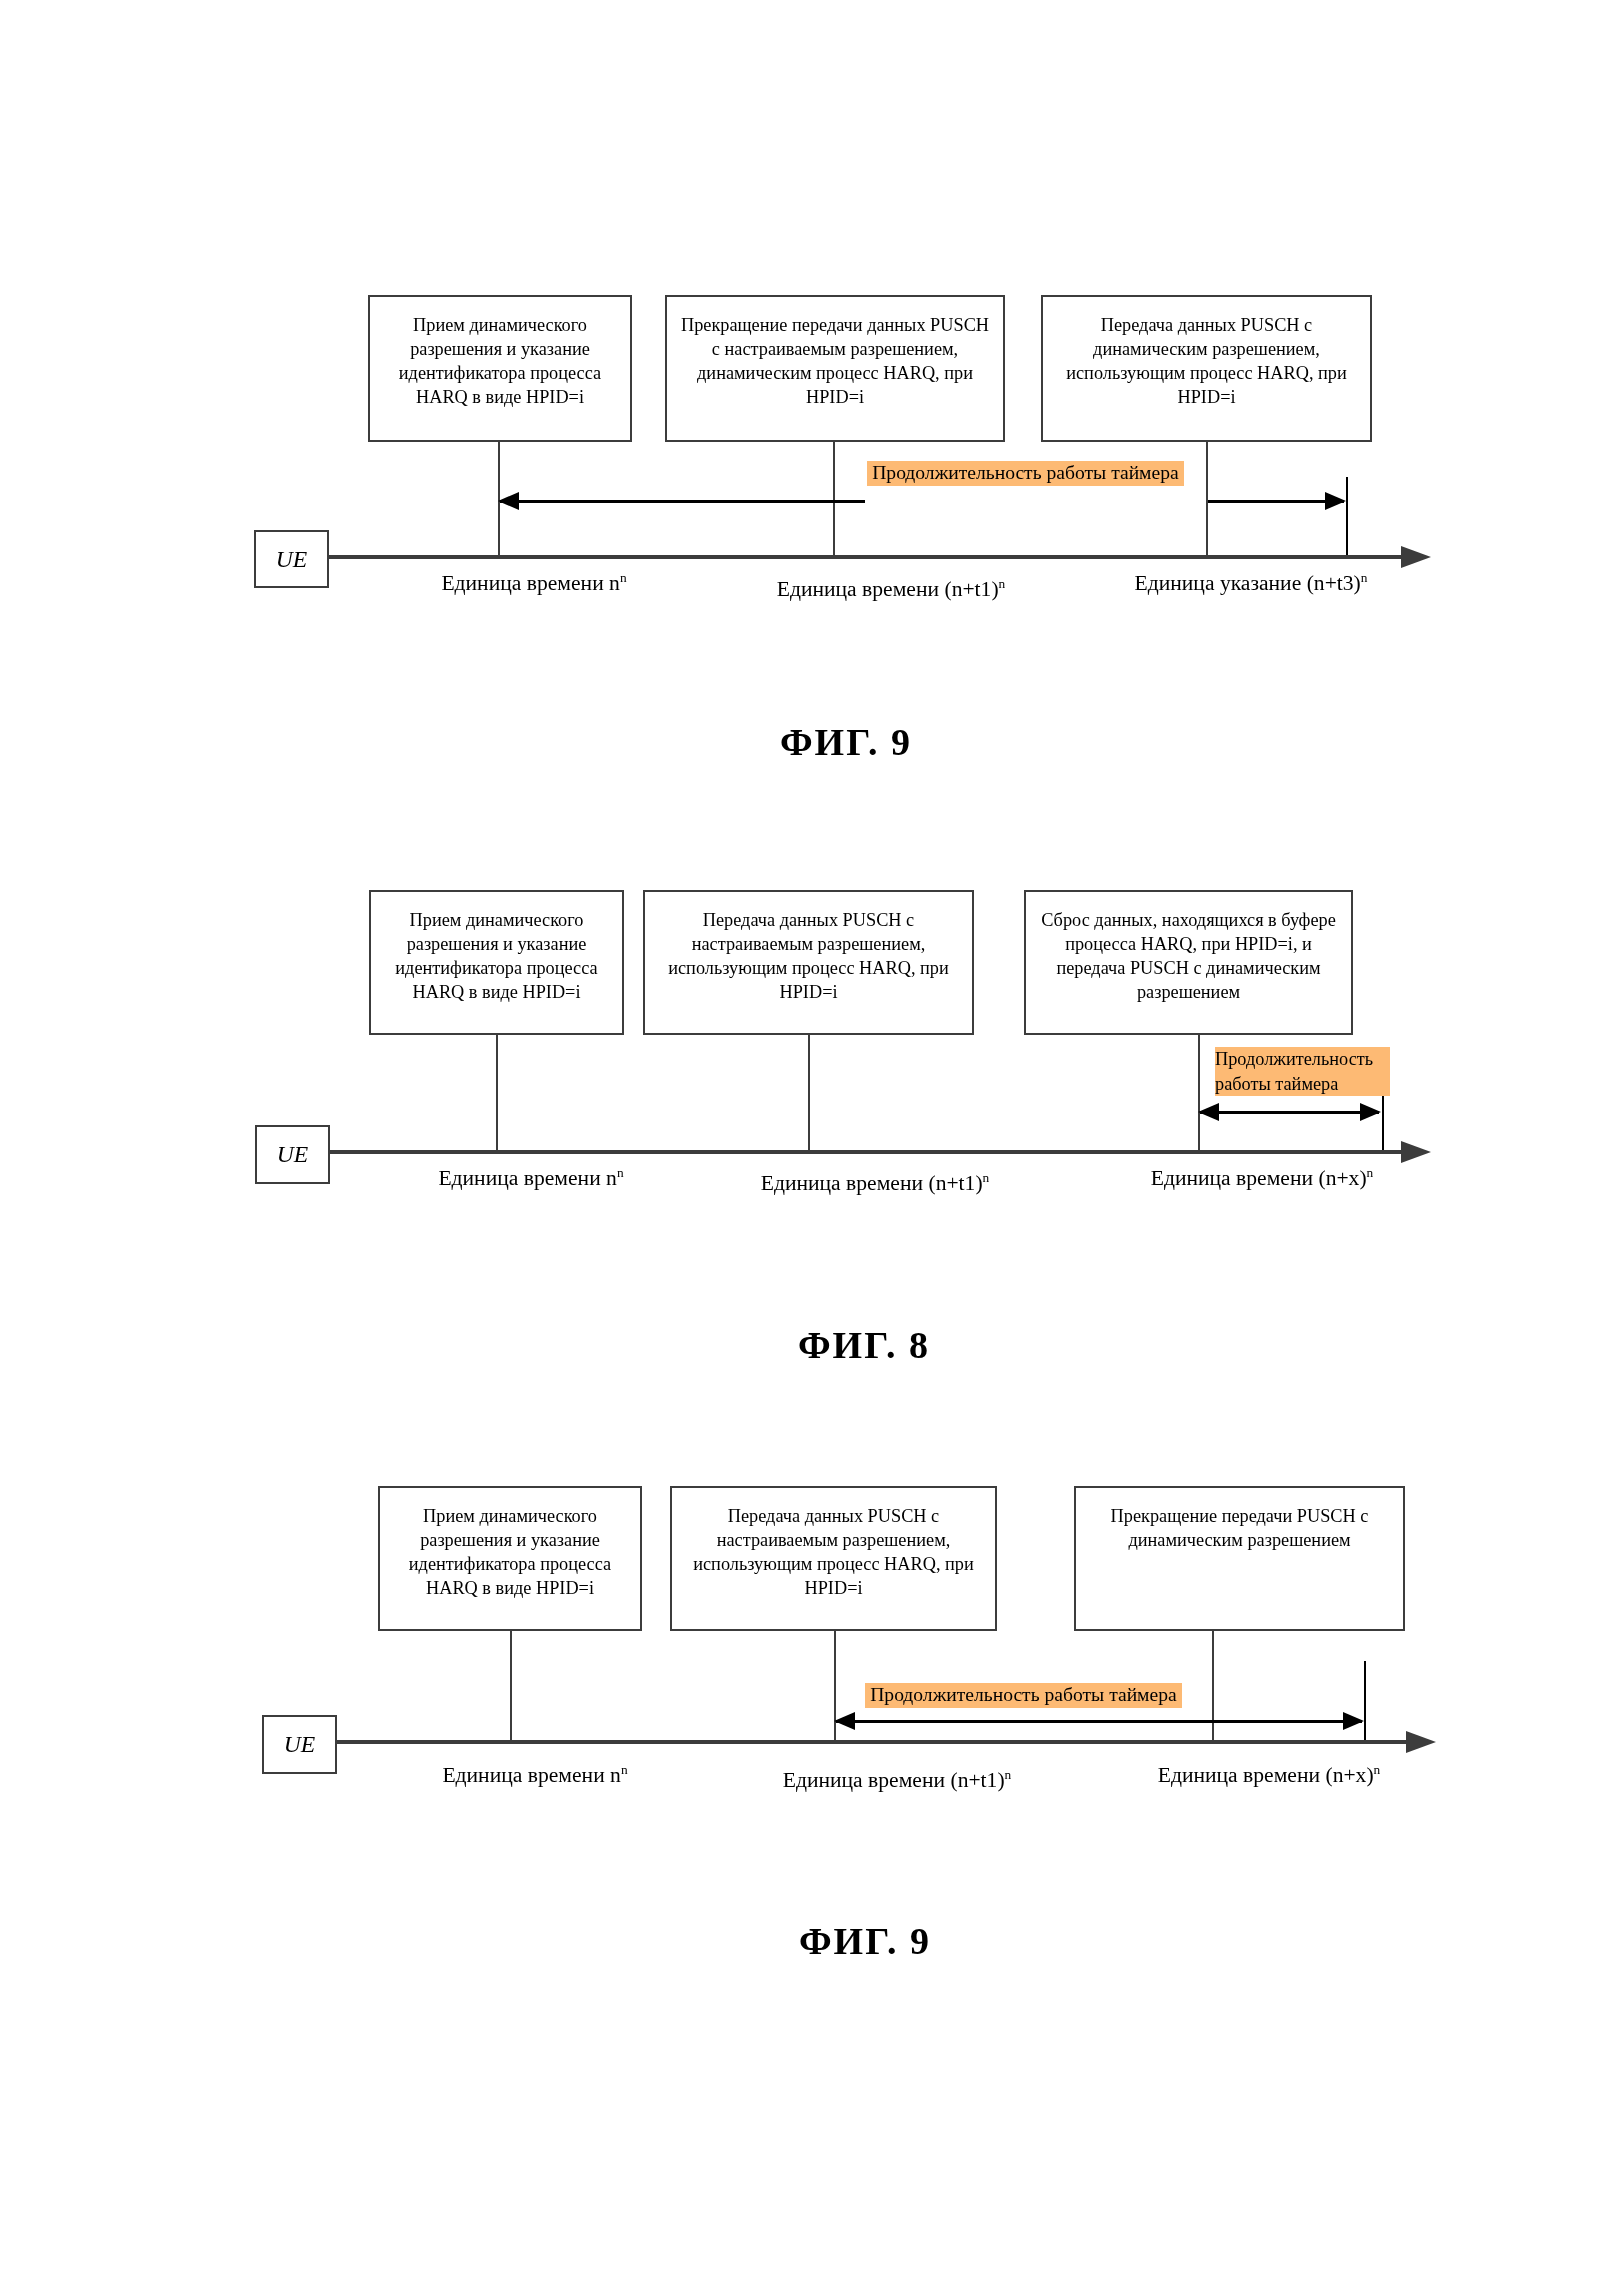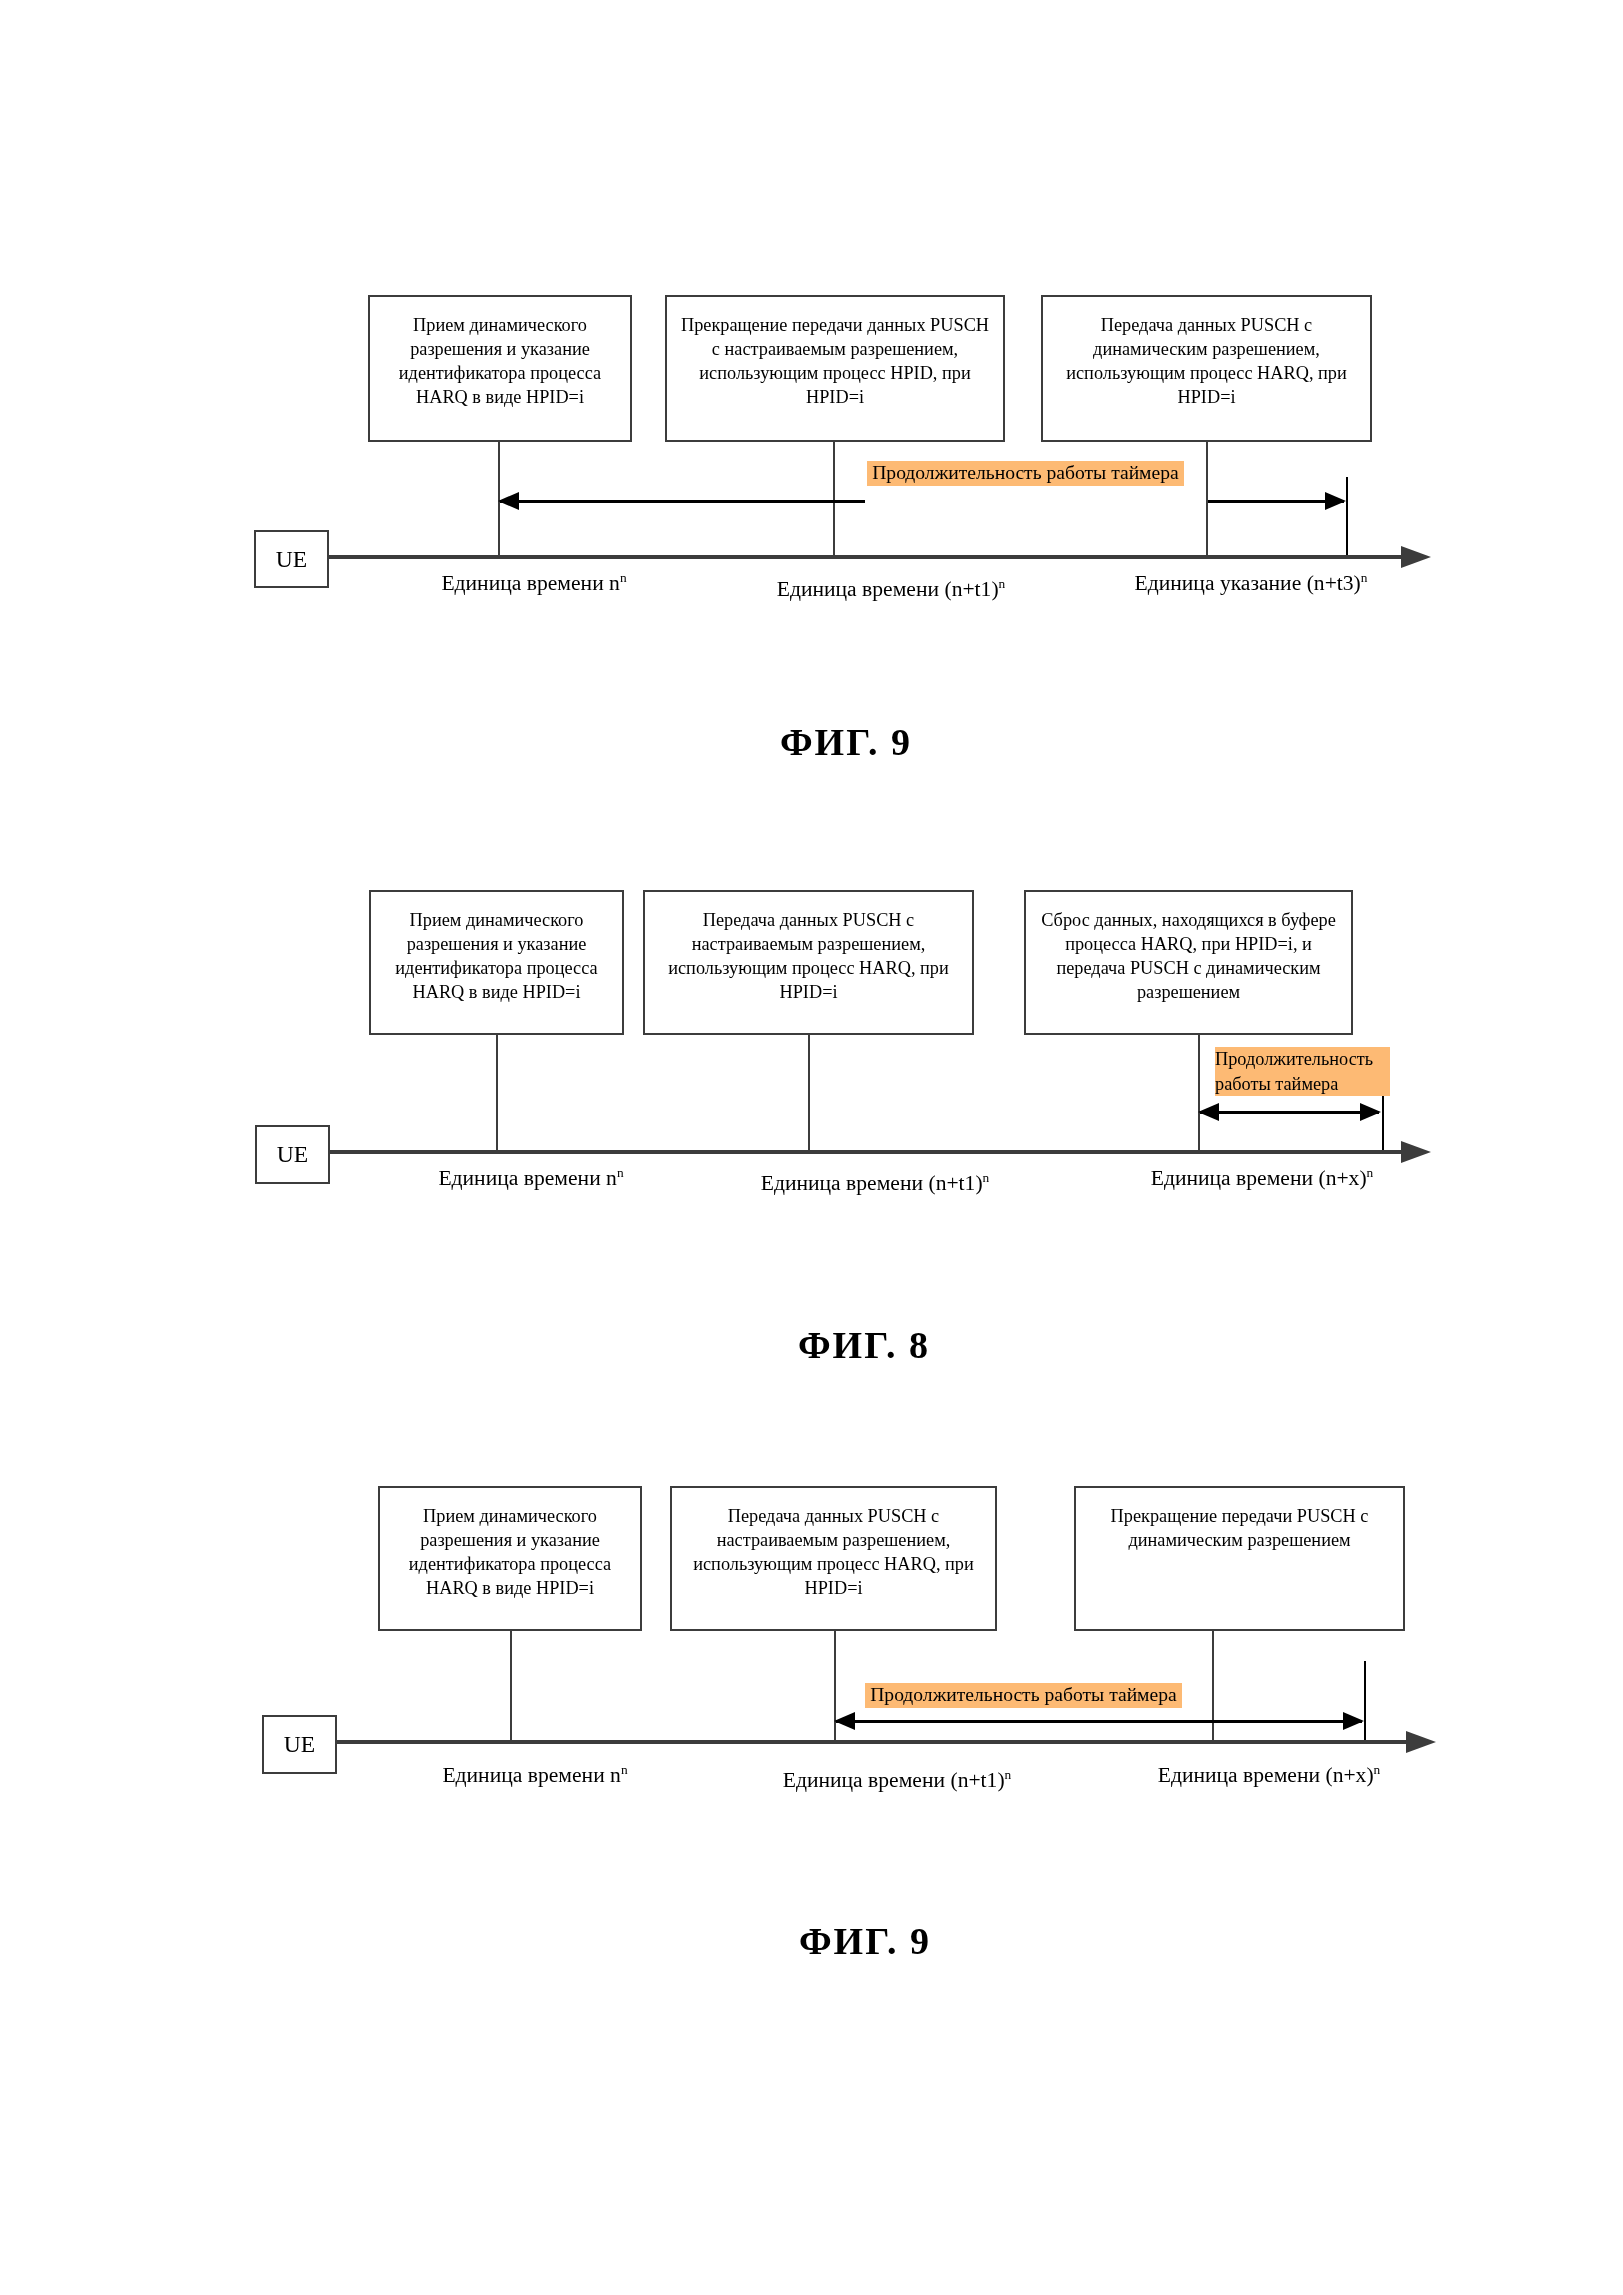--- a/index.html
+++ b/index.html
@@ -44,7 +44,7 @@
 
   <section>
     <div class="ebox" style="left:368px;top:295px;width:264px;height:147px;">Прием динамического разрешения и указание идентификатора процесса HARQ в виде HPID=i</div>
-    <div class="ebox" style="left:665px;top:295px;width:340px;height:147px;">Прекращение передачи данных PUSCH с настраиваемым разрешением, использующим процесс HPID, при HPID=i</div>
+    <div class="ebox" style="left:665px;top:295px;width:340px;height:147px;">Прекращение передачи данных PUSCH с настраиваемым разрешением, динамическим процесс HARQ, при HPID=i</div>
     <div class="ebox" style="left:1041px;top:295px;width:331px;height:147px;">Передача данных PUSCH с динамическим разрешением, использующим процесс HARQ, при HPID=i</div>
 
     <div class="vline" style="left:498px;top:442px;height:115px;"></div>

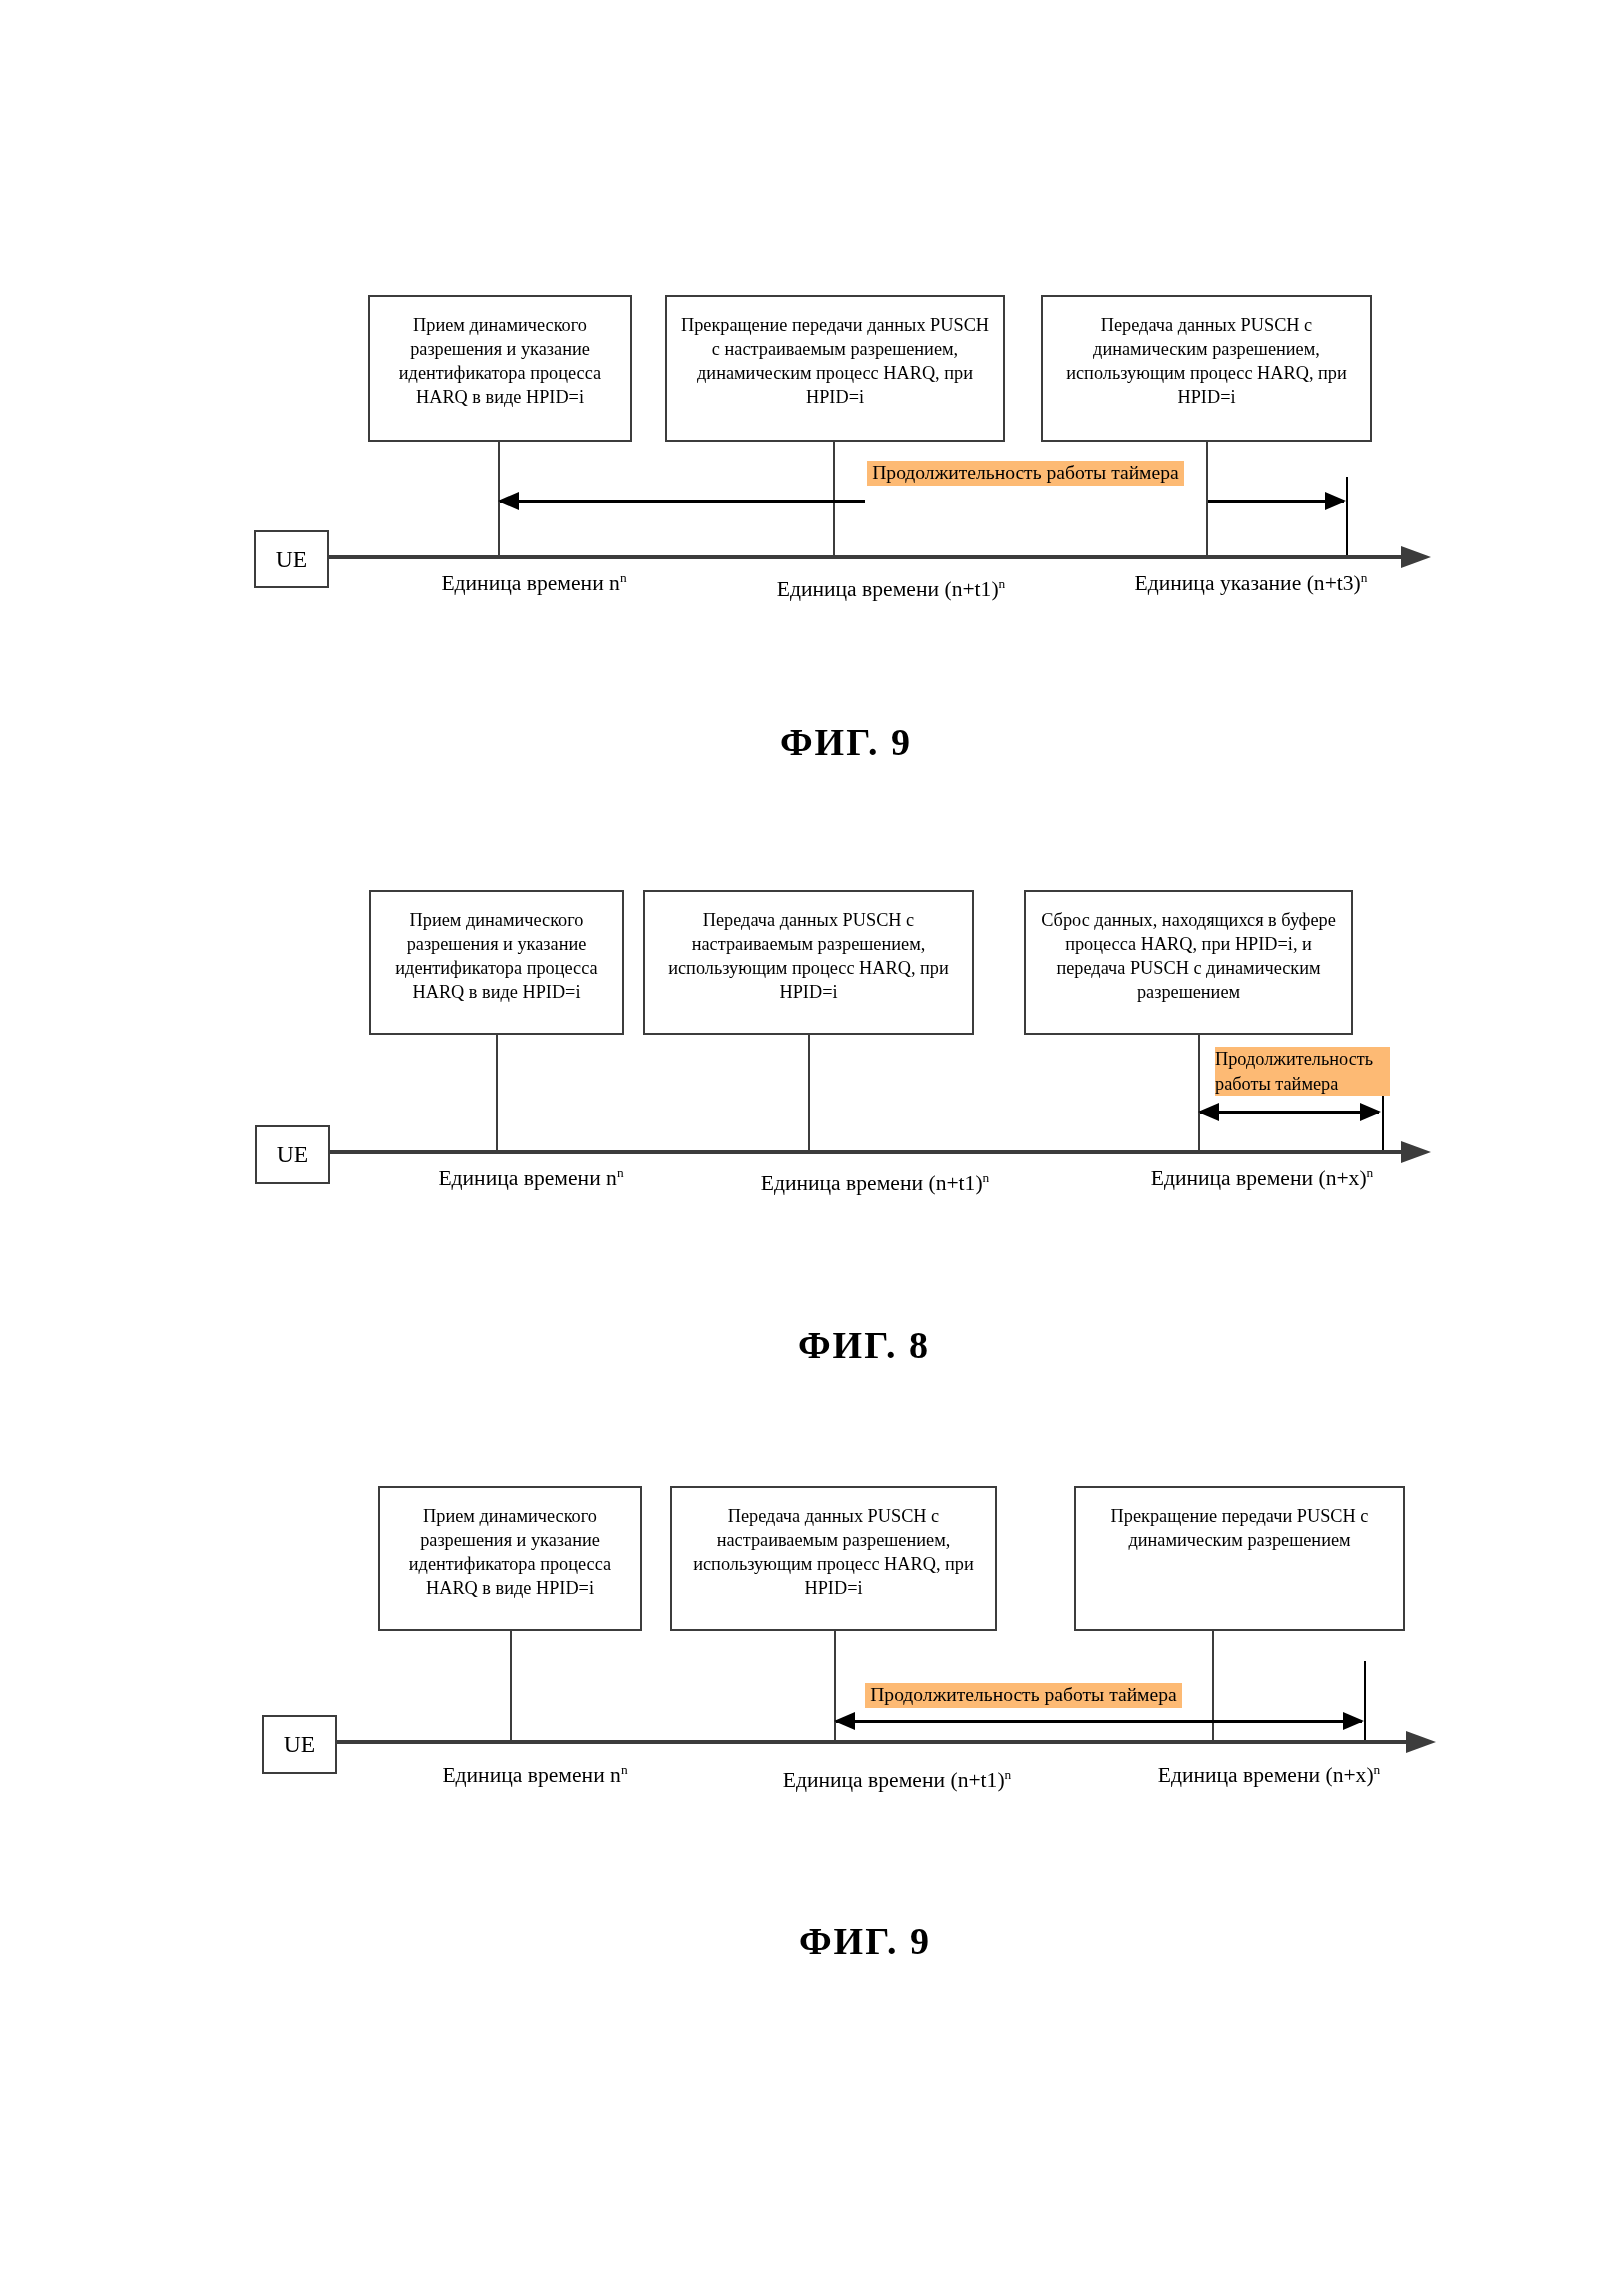--- a/index.html
+++ b/index.html
@@ -12,7 +12,7 @@
 
   
   .ue{position:absolute;box-sizing:border-box;border:2px solid #3c3c3c;background:#fff;
-      display:flex;align-items:center;justify-content:center;font-size:23.6px;}
+      display:flex;align-items:center;justify-content:center;font-size:23.6px;font-style:italic;}
 
   
   .timeline{position:absolute;height:3.9px;background:#3c3c3c;}

